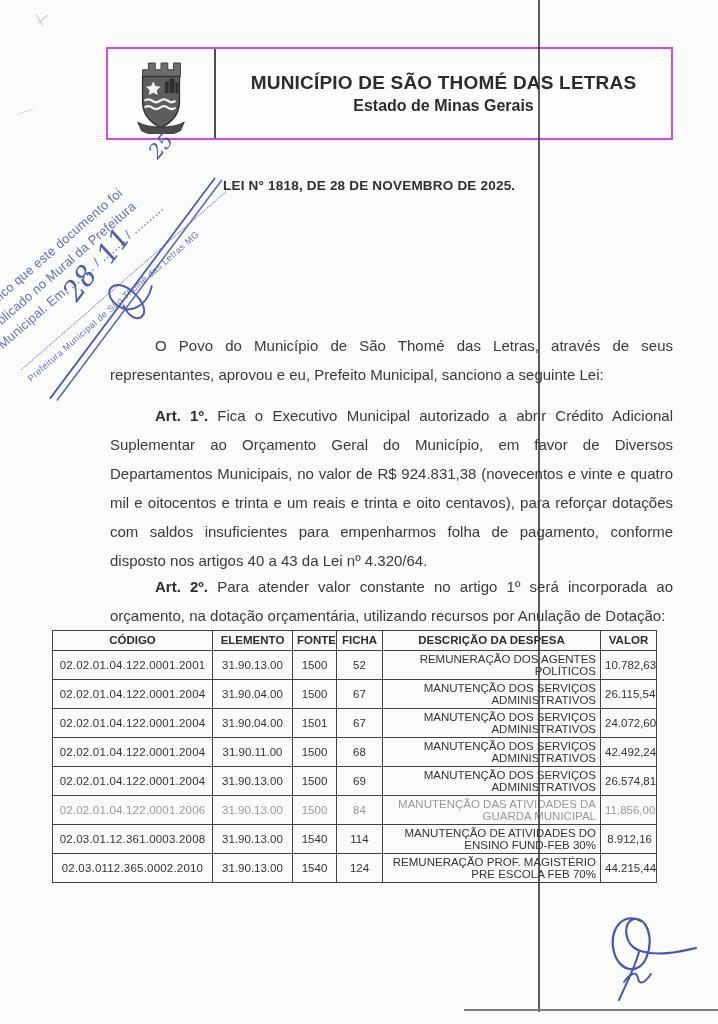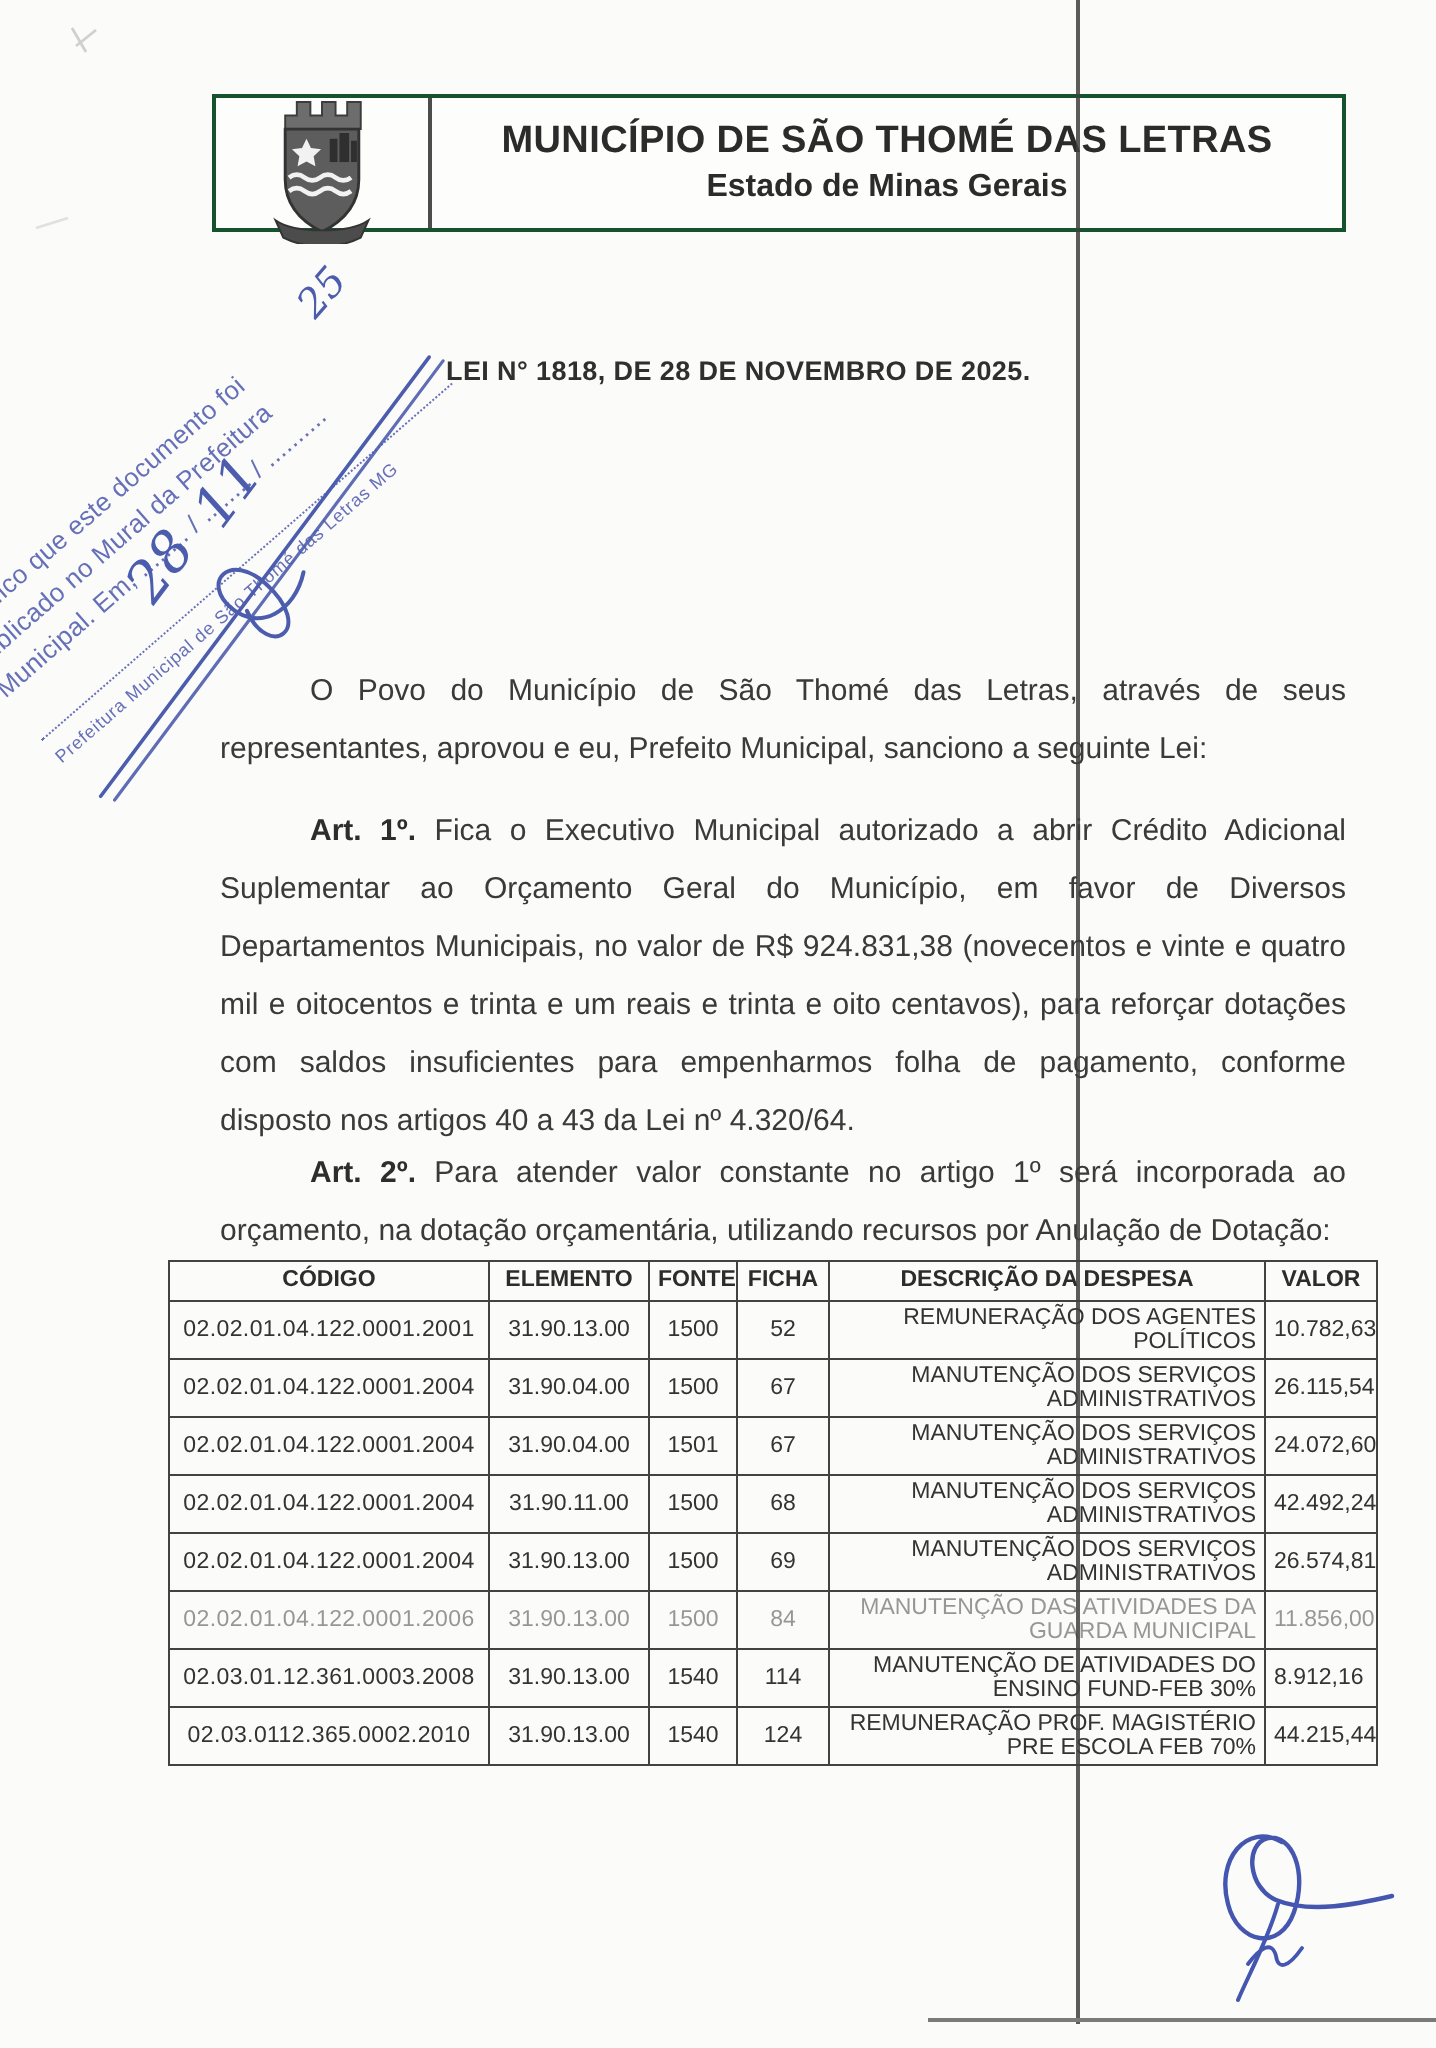--- a/index.html
+++ b/index.html
@@ -16,8 +16,8 @@
 
   
   .header-box{
-    position:absolute; left:106px; top:47px; width:567px; height:69px;
-    border:2px solid #14532d; box-sizing:border-box; display:flex; background:#fdfdfc;justify-content:space-between;
+    position:absolute; left:106px; top:47px; width:567px; height:93px;
+    border:2px solid #d946ef; box-sizing:border-box; display:flex; background:#fdfdfc;justify-content:space-between;
   }
   .crest-cell{width:106px; border-right:2px solid #4d4d4d; display:flex; align-items:center; justify-content:center;}
   .title-cell{flex:1; display:flex; flex-direction:column; justify-content:center; align-items:center; gap:3px;}

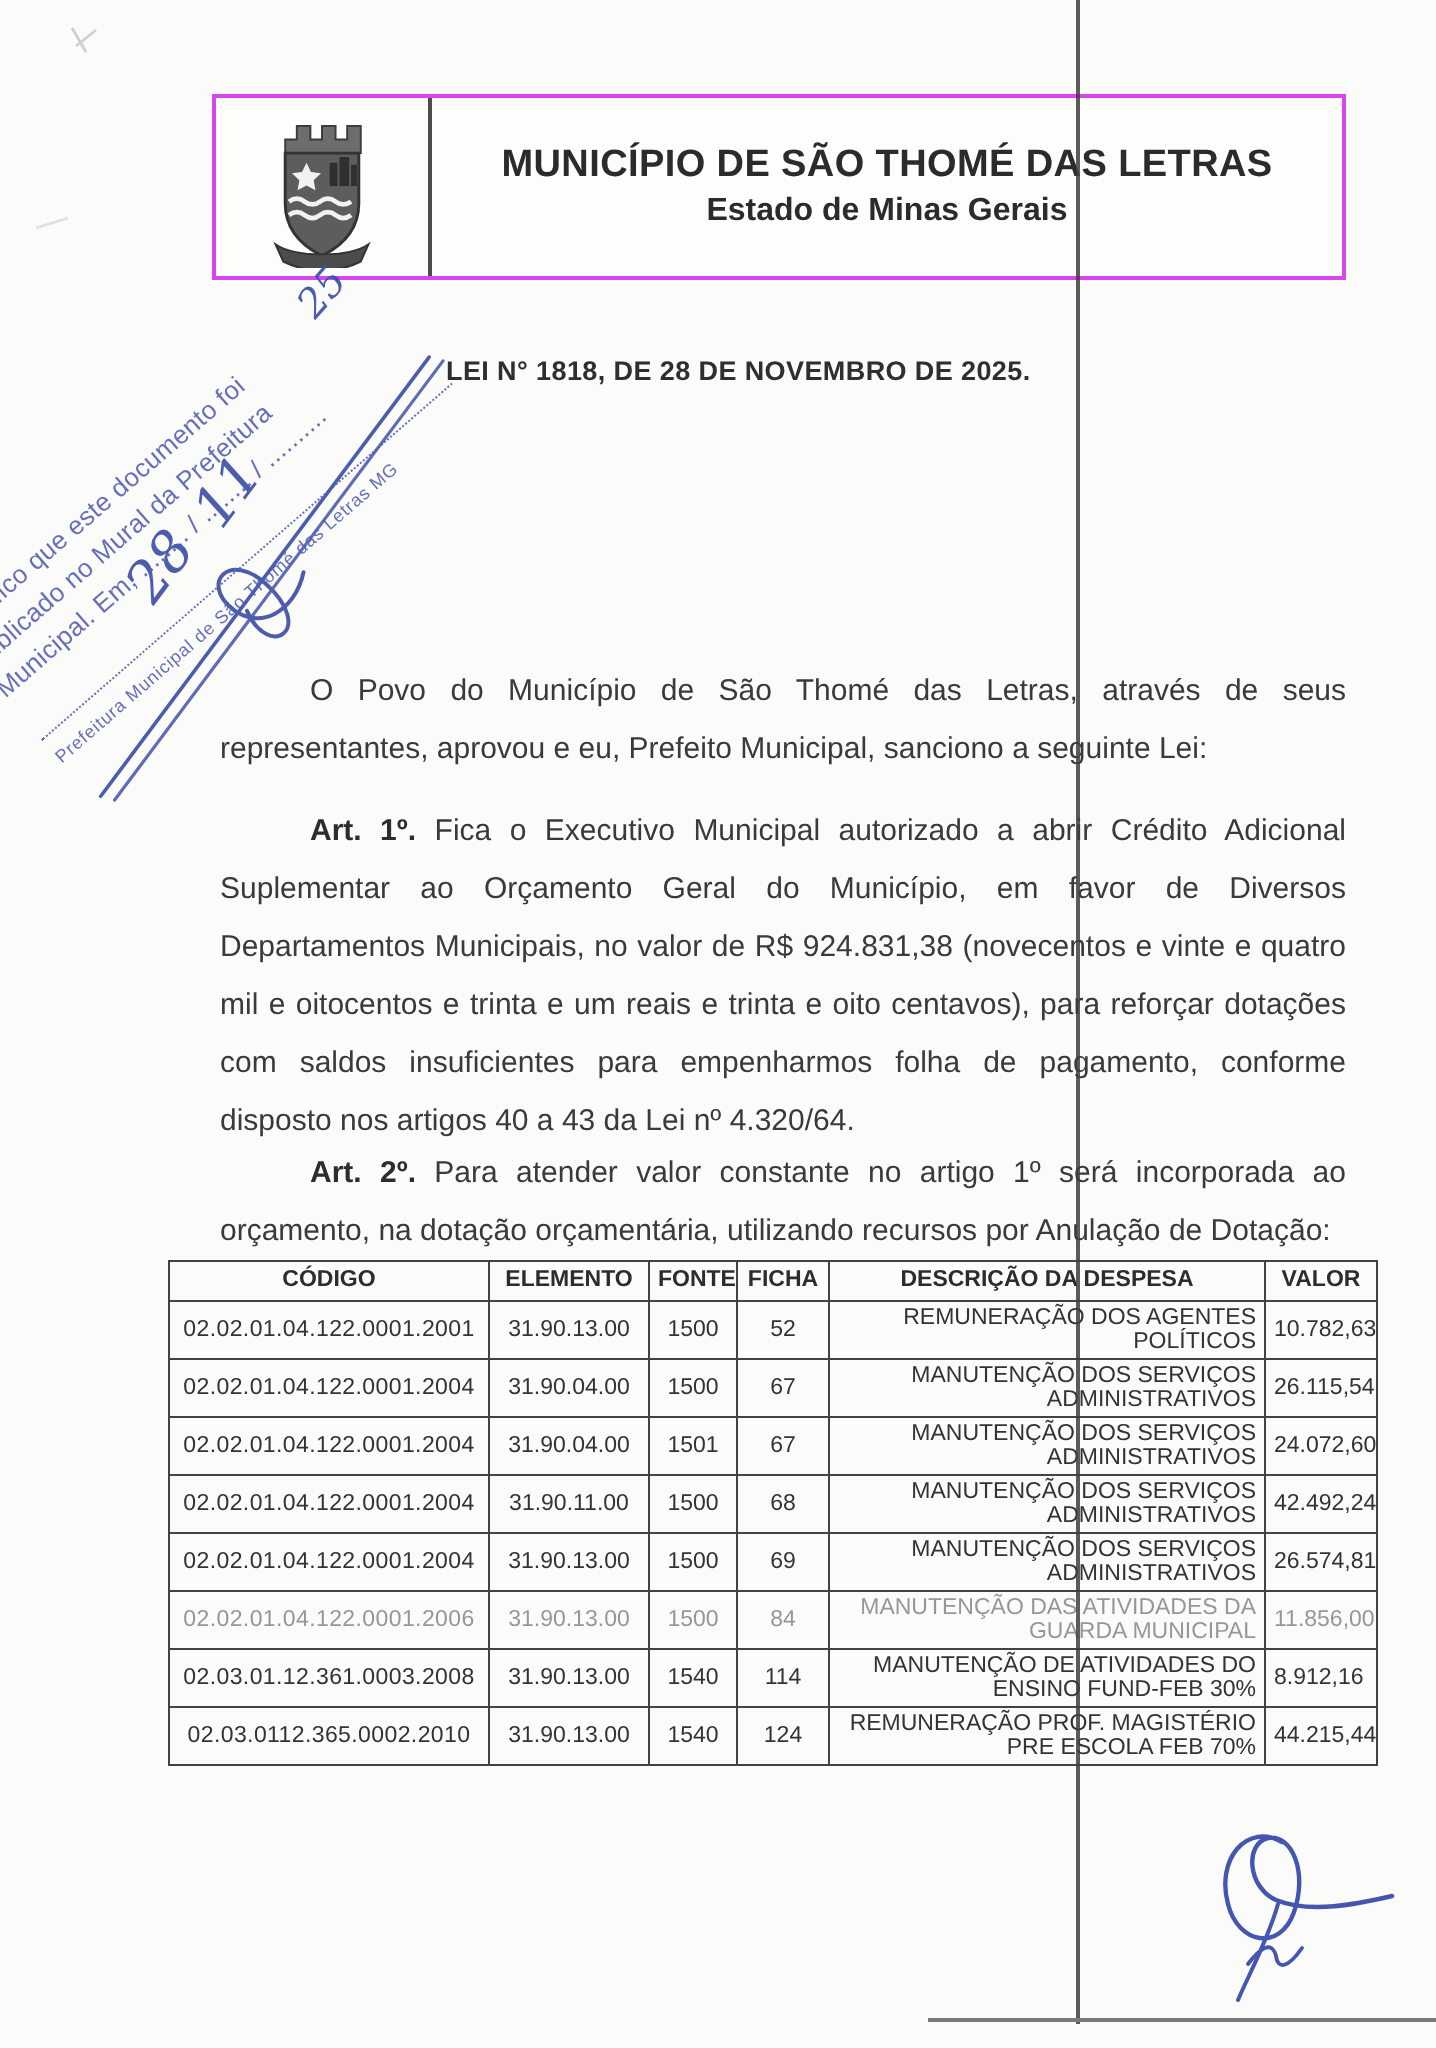--- a/index.html
+++ b/index.html
@@ -38,7 +38,7 @@
 
   
   .budget-table{
-    position:absolute; left:84px; top:630px; width:604px;
+    position:absolute; left:52px; top:630px; width:604px;
     border-collapse:collapse; font-size:11.5px; color:#333; table-layout:fixed;padding-left:35px;
   }
   .budget-table th,.budget-table td{border:1.5px solid #424242; padding:1px 4px; line-height:12.5px;}

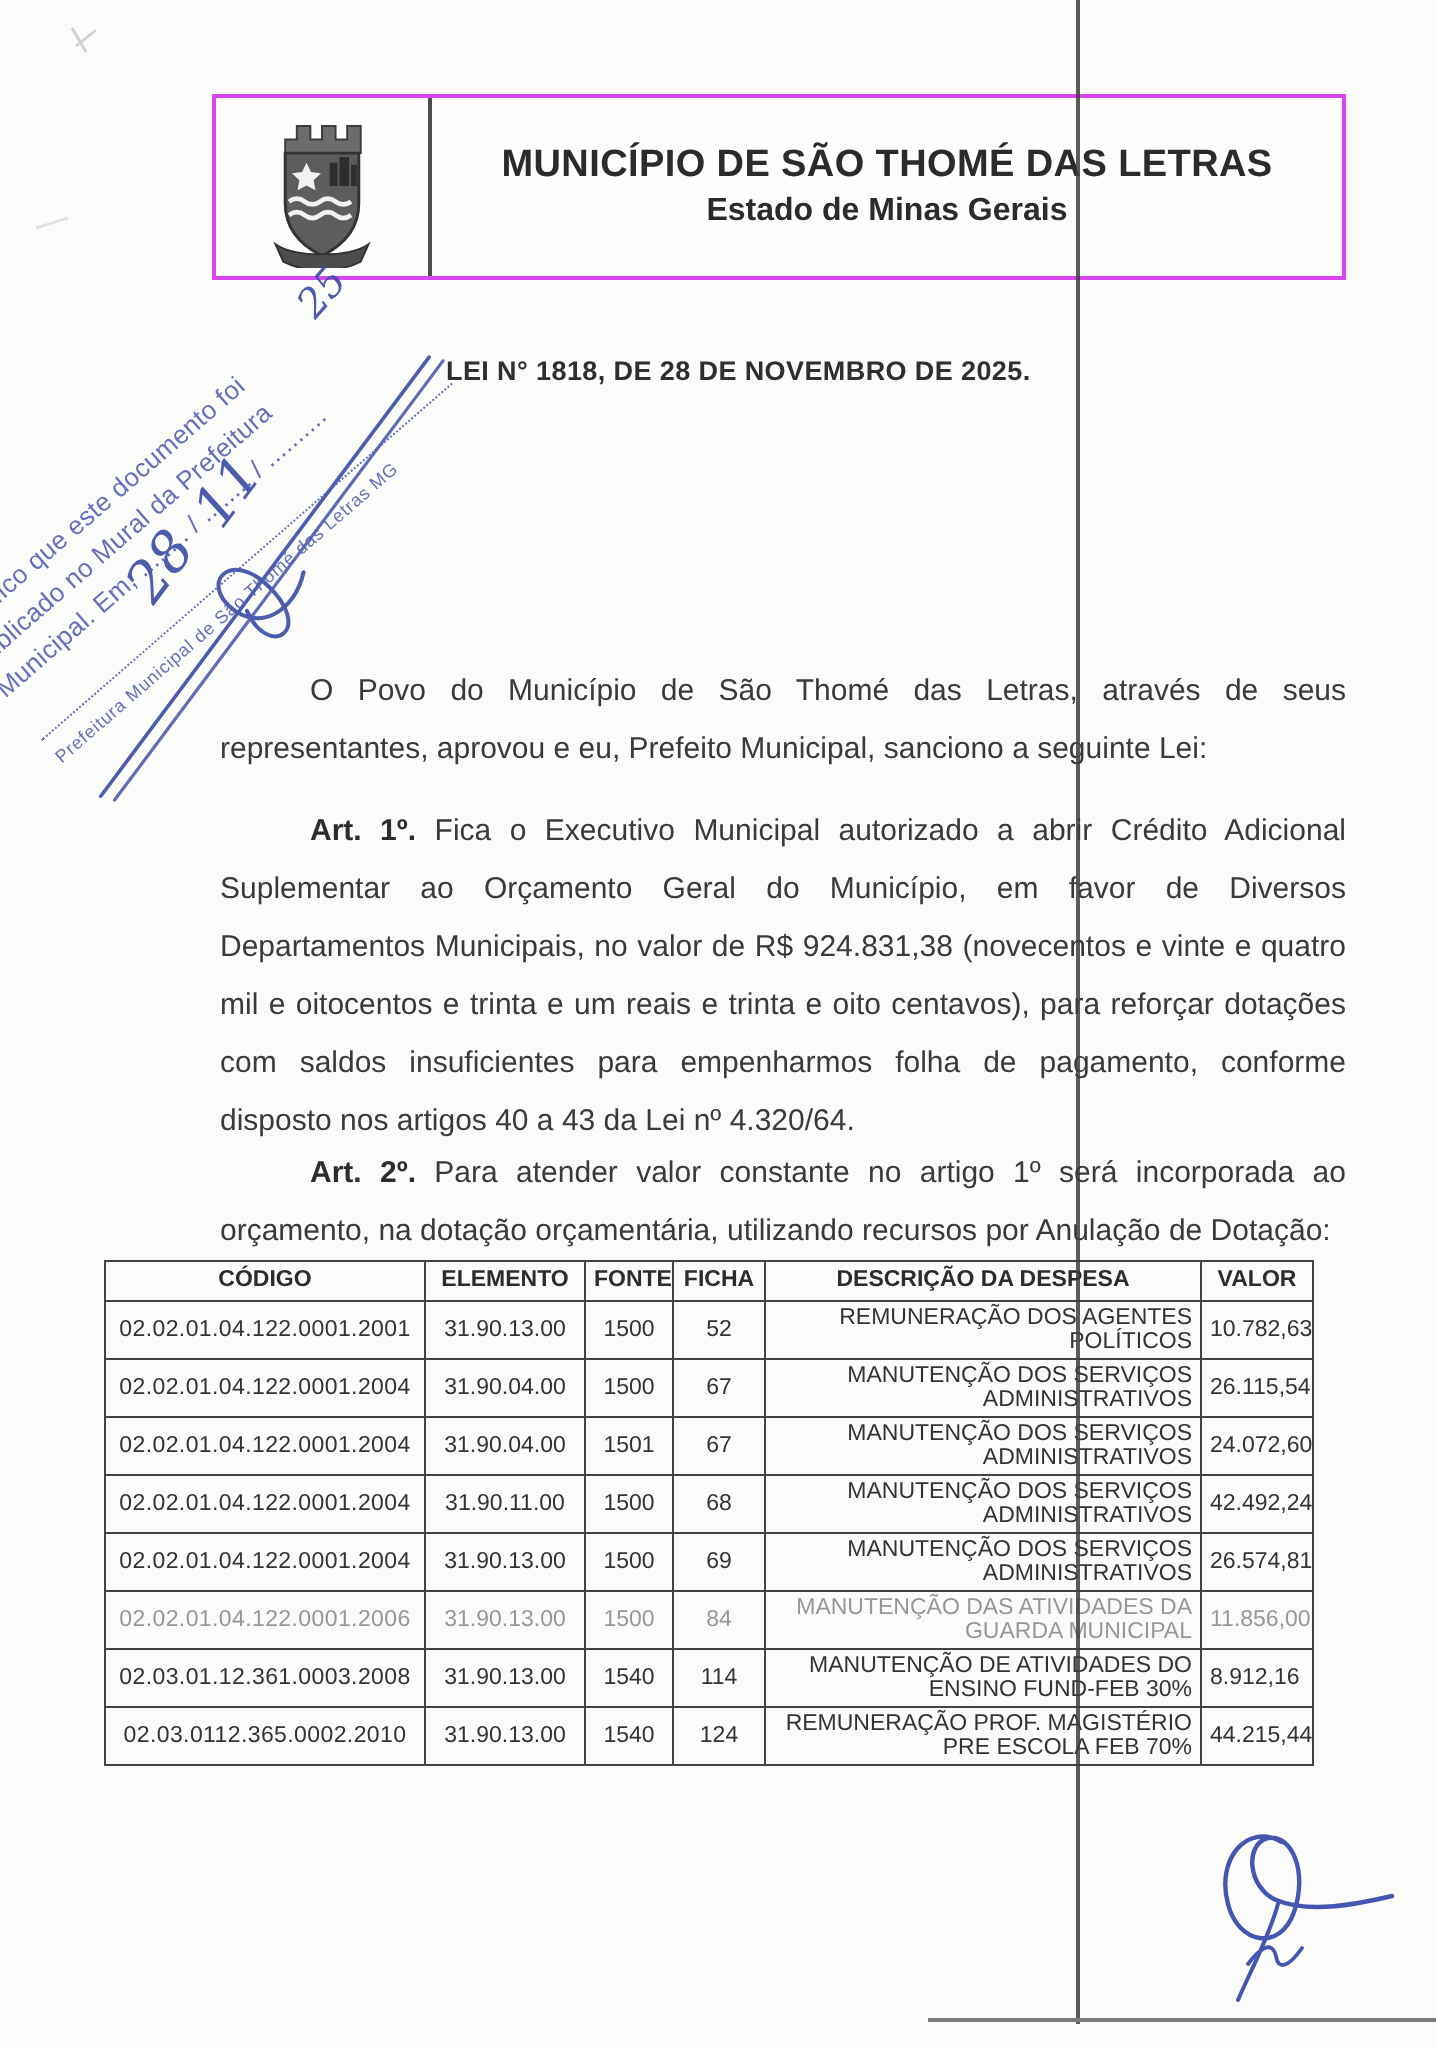--- a/index.html
+++ b/index.html
@@ -49,7 +49,7 @@
   .budget-table td:nth-child(3),
   .budget-table td:nth-child(4){text-align:center;}
   .budget-table td:nth-child(5){text-align:right;}
-  .budget-table td:nth-child(6){text-align:left;}
+  .budget-table td:nth-child(6){text-align:right;}
   .budget-table tr.faded{opacity:.5; filter:blur(.3px);}
 
   

